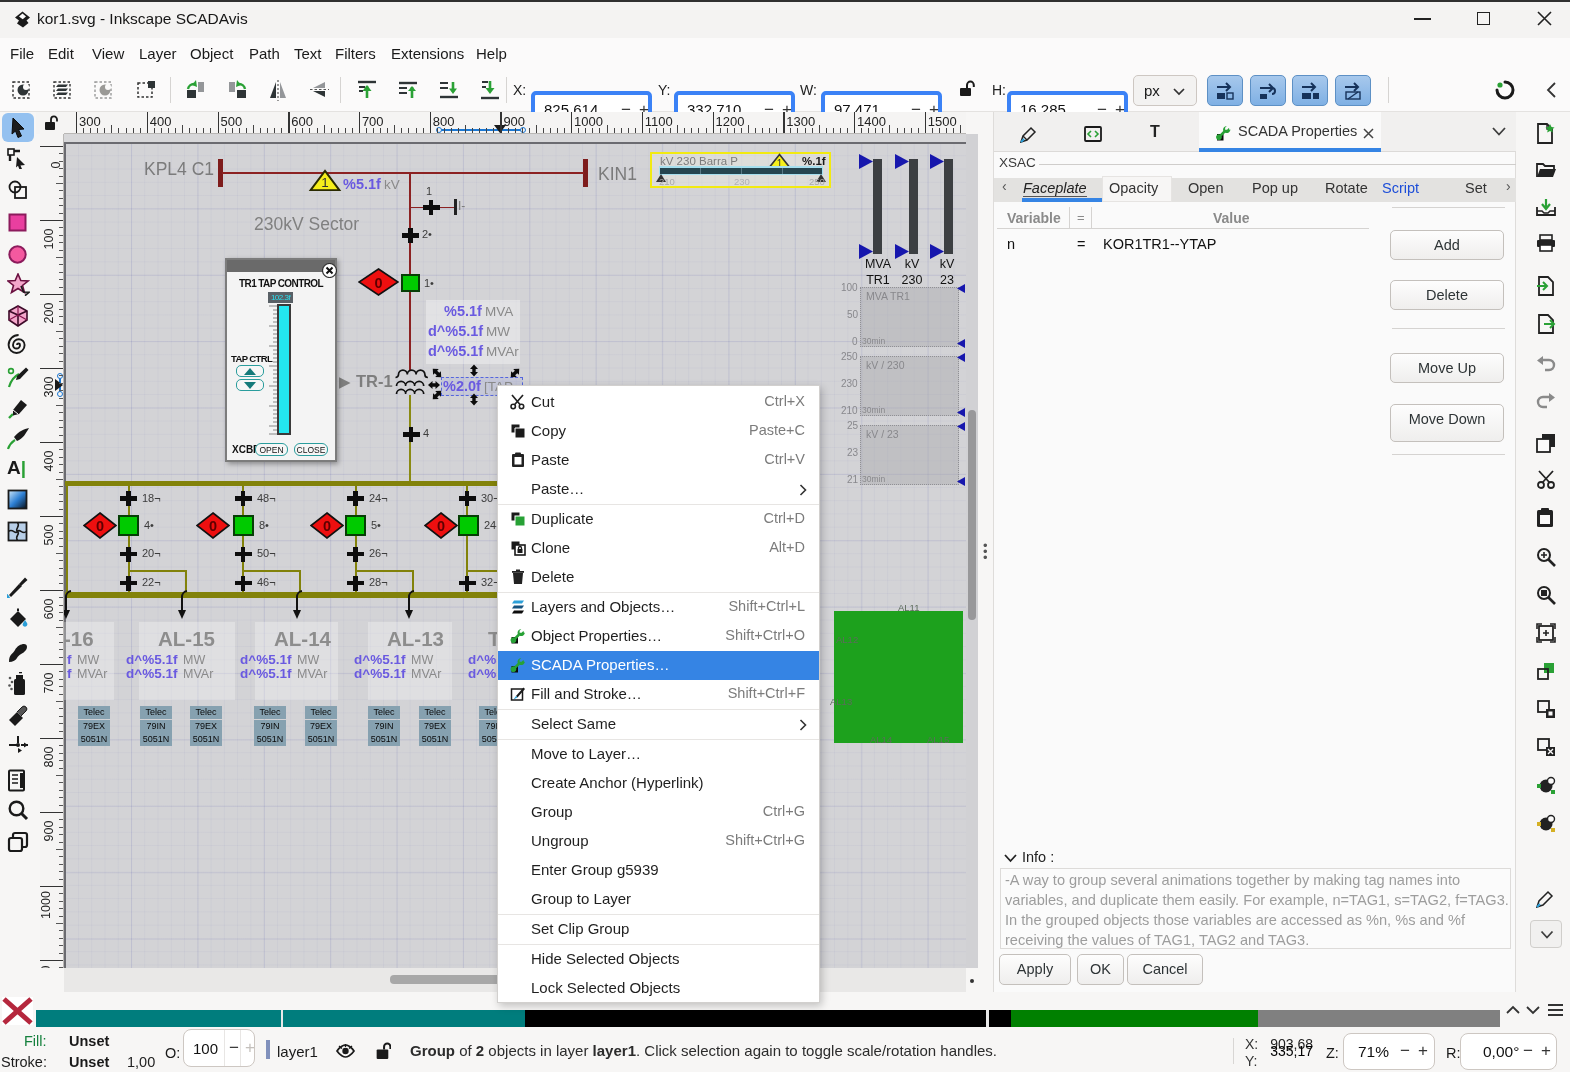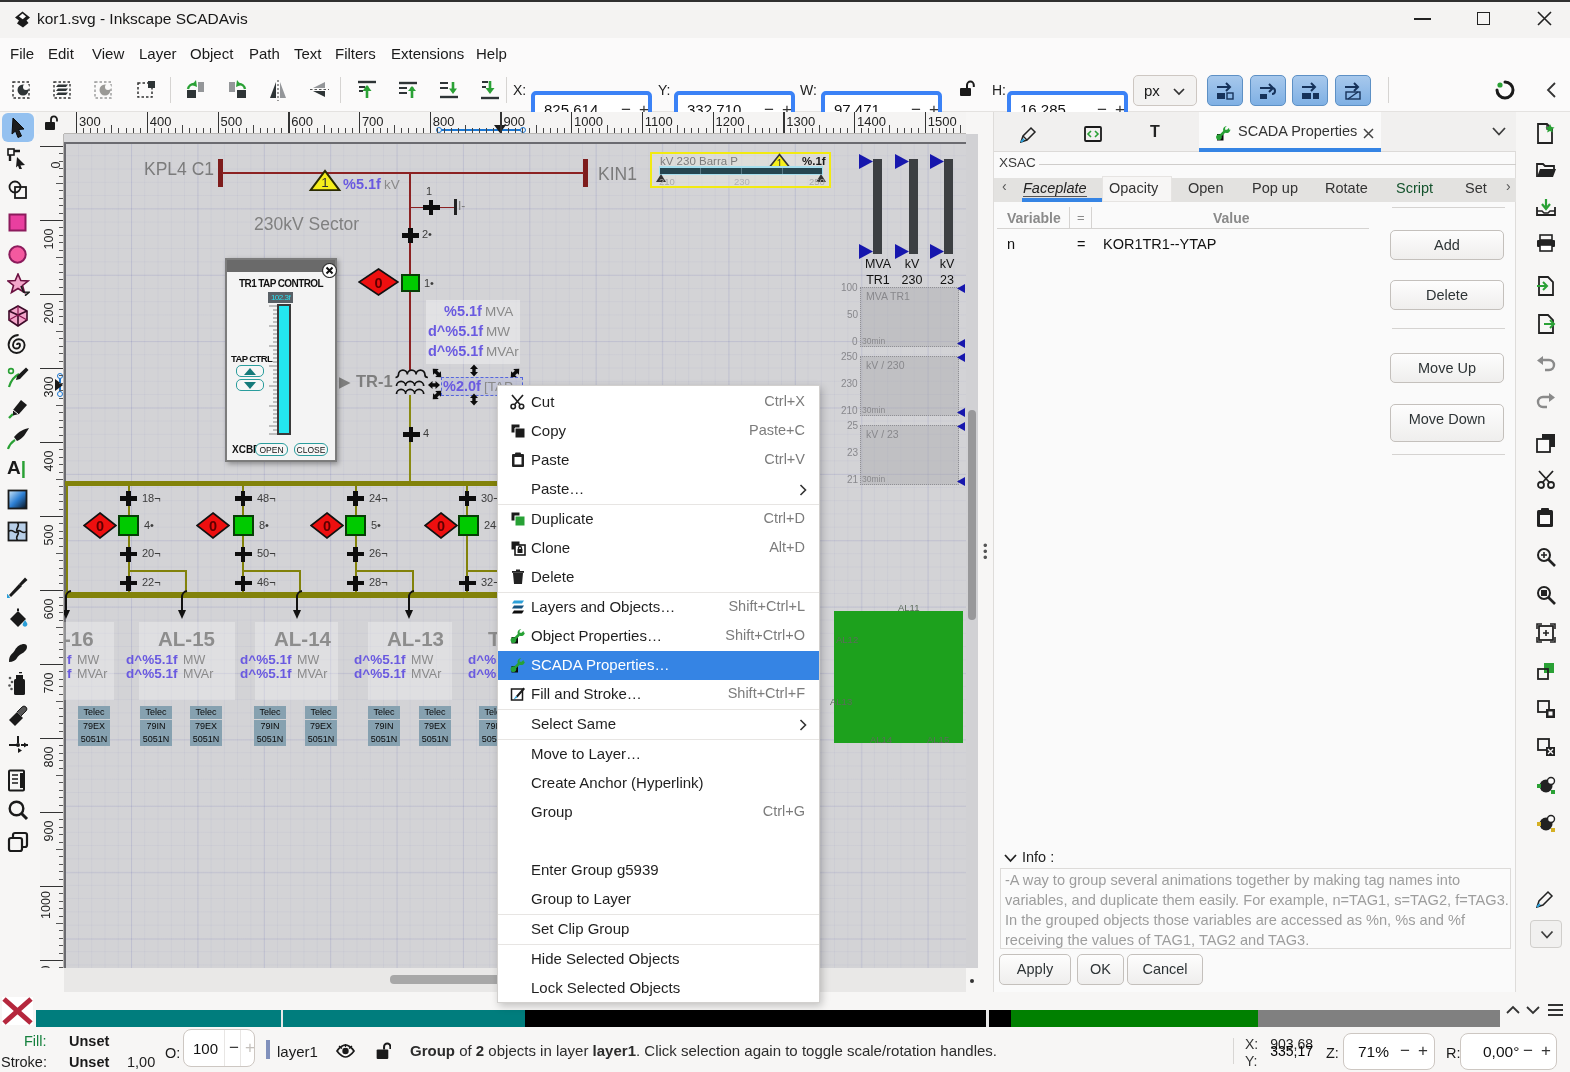--- a/index.html
+++ b/index.html
@@ -1041,7 +1041,7 @@
     <span class="abs" style="left:194px;top:68px;font-size:14.5px;color:#333">Open</span>
     <span class="abs" style="left:258px;top:68px;font-size:14.5px;color:#333">Pop up</span>
     <span class="abs" style="left:331px;top:68px;font-size:14.5px;color:#333">Rotate</span>
-    <span class="abs" style="left:402px;top:68px;font-size:14.5px;color:#14532d">Script</span>
+    <span class="abs" style="left:388px;top:68px;font-size:14.5px;color:#1d4ed8">Script</span>
     <span class="abs" style="left:471px;top:68px;font-size:14.5px;color:#333">Set</span>
     <span class="abs" style="left:512px;top:66px;font-size:14px;color:#555">›</span>
 

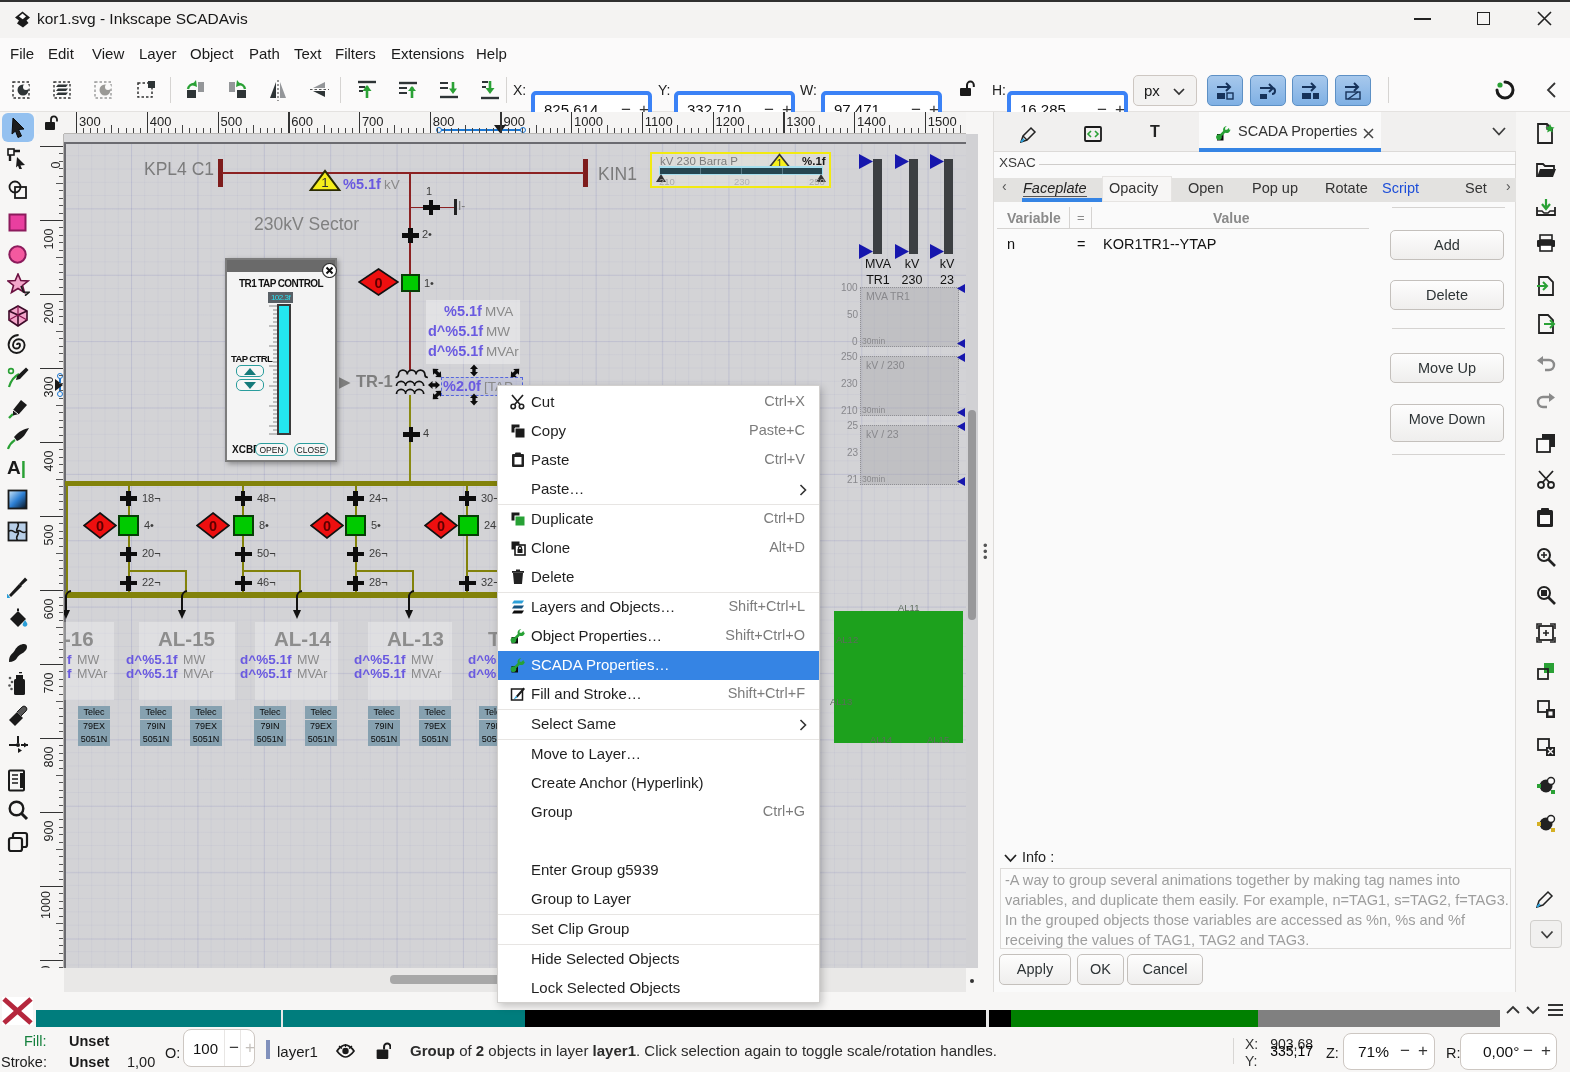--- a/index.html
+++ b/index.html
@@ -1352,6 +1352,10 @@
         <span>Group</span>
         <i>Ctrl+G</i>
       </div>
+    <div class="mi" style="top:440.5px">
+        <span>Ungroup</span>
+        <i>Shift+Ctrl+G</i>
+      </div>
     <div class="mi" style="top:469.5px">
         <span>Enter Group g5939</span>
       </div>

